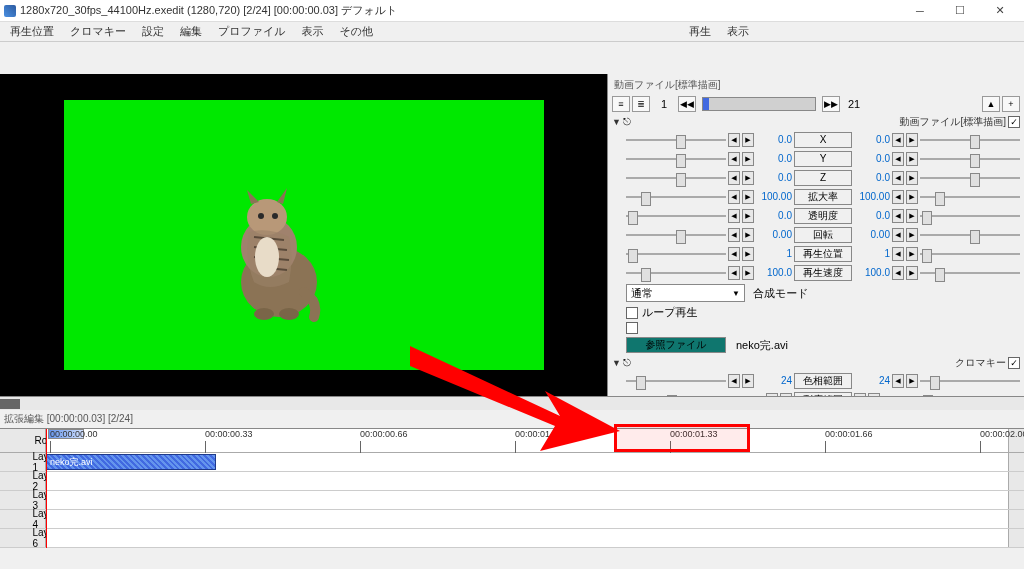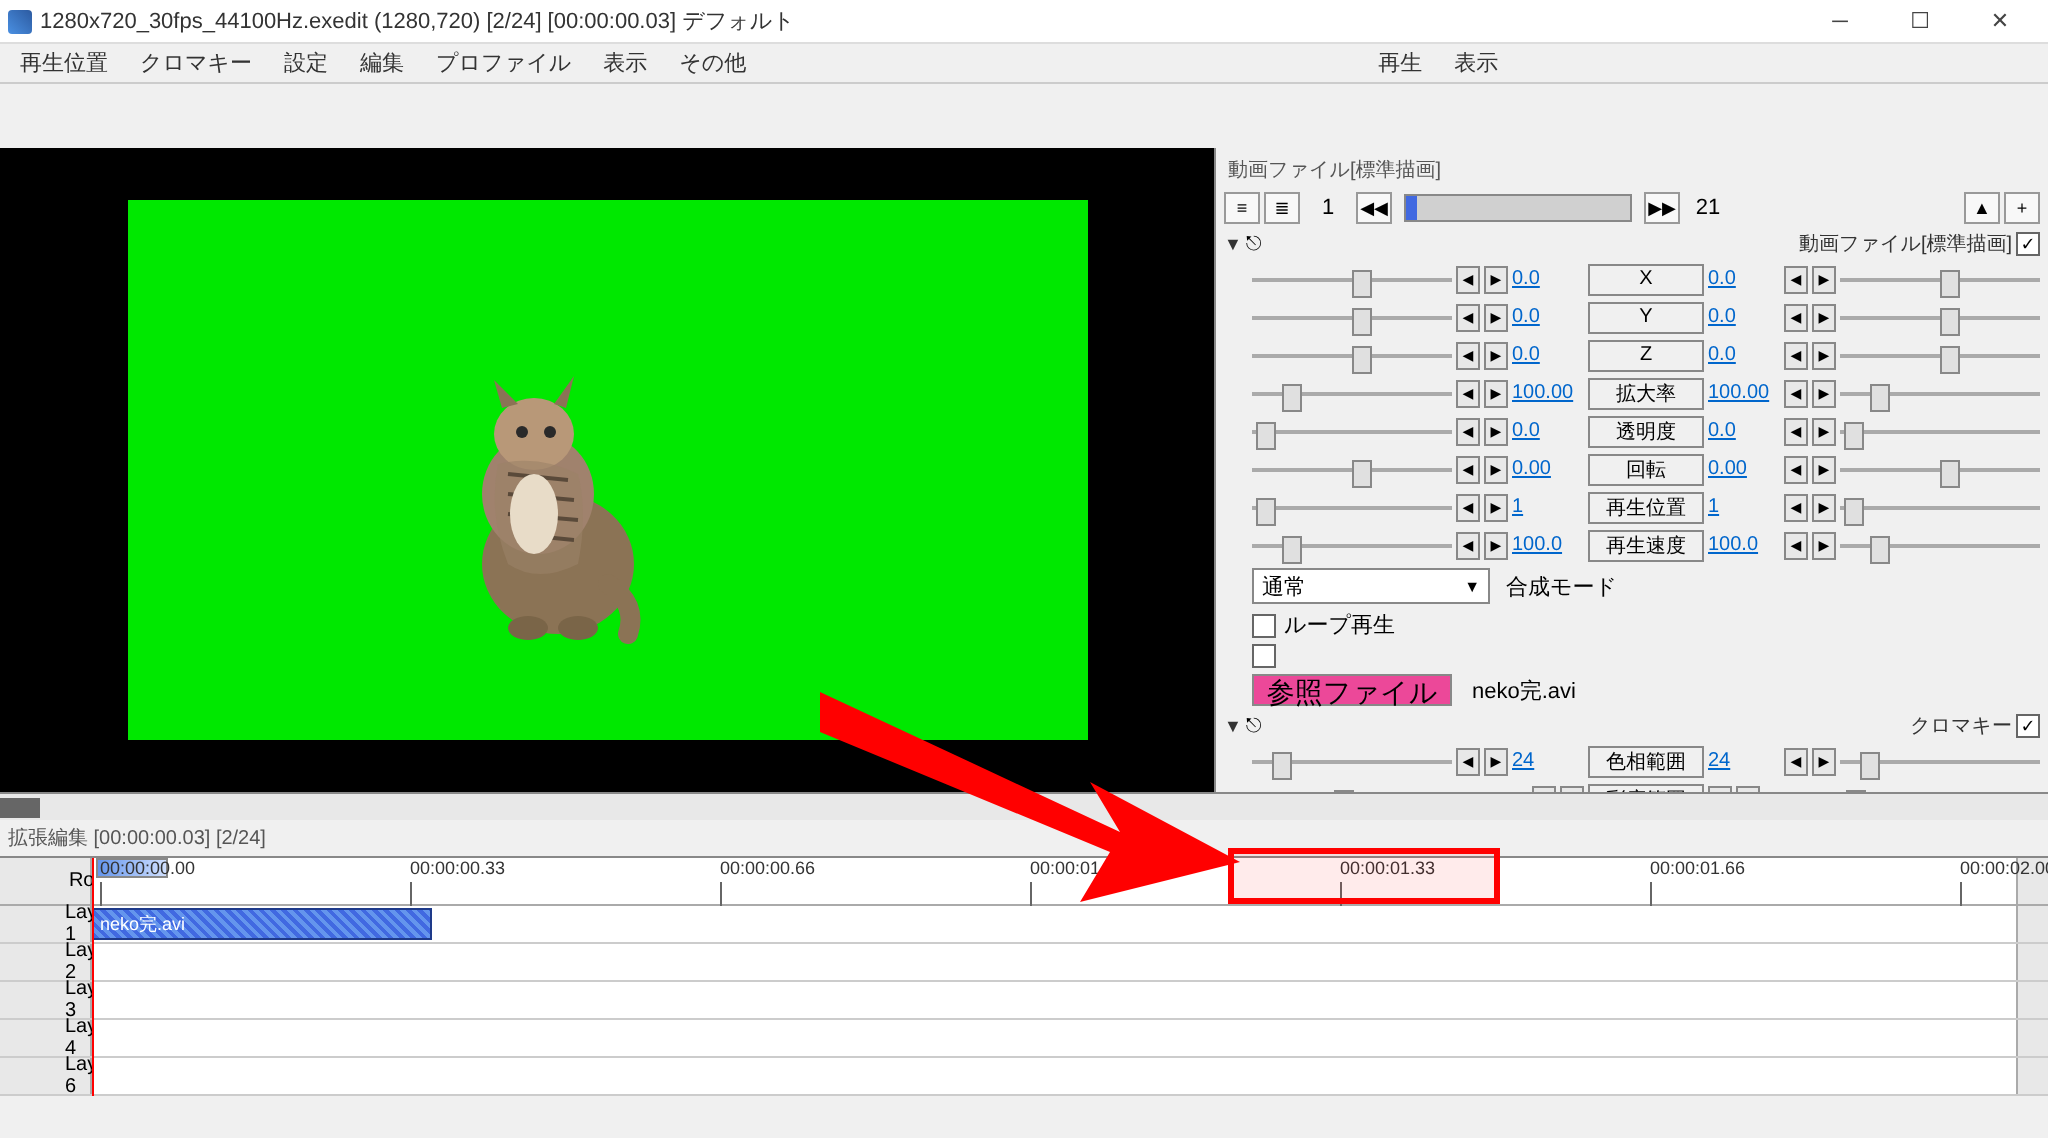--- a/index.html
+++ b/index.html
@@ -30,7 +30,7 @@
 .mini-slider::before { content: ''; position: absolute; left: 0; right: 0; top: 6px; height: 2px; background: #aaa; }
 .mini-slider::after { content: ''; position: absolute; left: var(--thumb,50%); top: 2px; width: 8px; height: 12px; background: #e0e0e0; border: 1px solid #888; }
 .spin-btn { width: 12px; height: 14px; border: 1px solid #888; background: #e8e8e8; display: flex; align-items: center; justify-content: center; font-size: 7px; }
-.val-link { color: #0066cc; text-decoration: underline; width: 36px; text-align: left; font-size: 10px; }
+.val-link { color: #0066cc; width: 36px; text-align: right; font-size: 10px; }
 .prop-btn { width: 58px; height: 16px; border: 1px solid #888; background: #f0f0f0; text-align: center; font-size: 10px; display: flex; align-items: center; justify-content: center; }
 .right-slider { width: 60px; }
 .dropdown { width: 119px; height: 18px; border: 1px solid #888; background: #fff; display: flex; align-items: center; padding: 0 4px; }

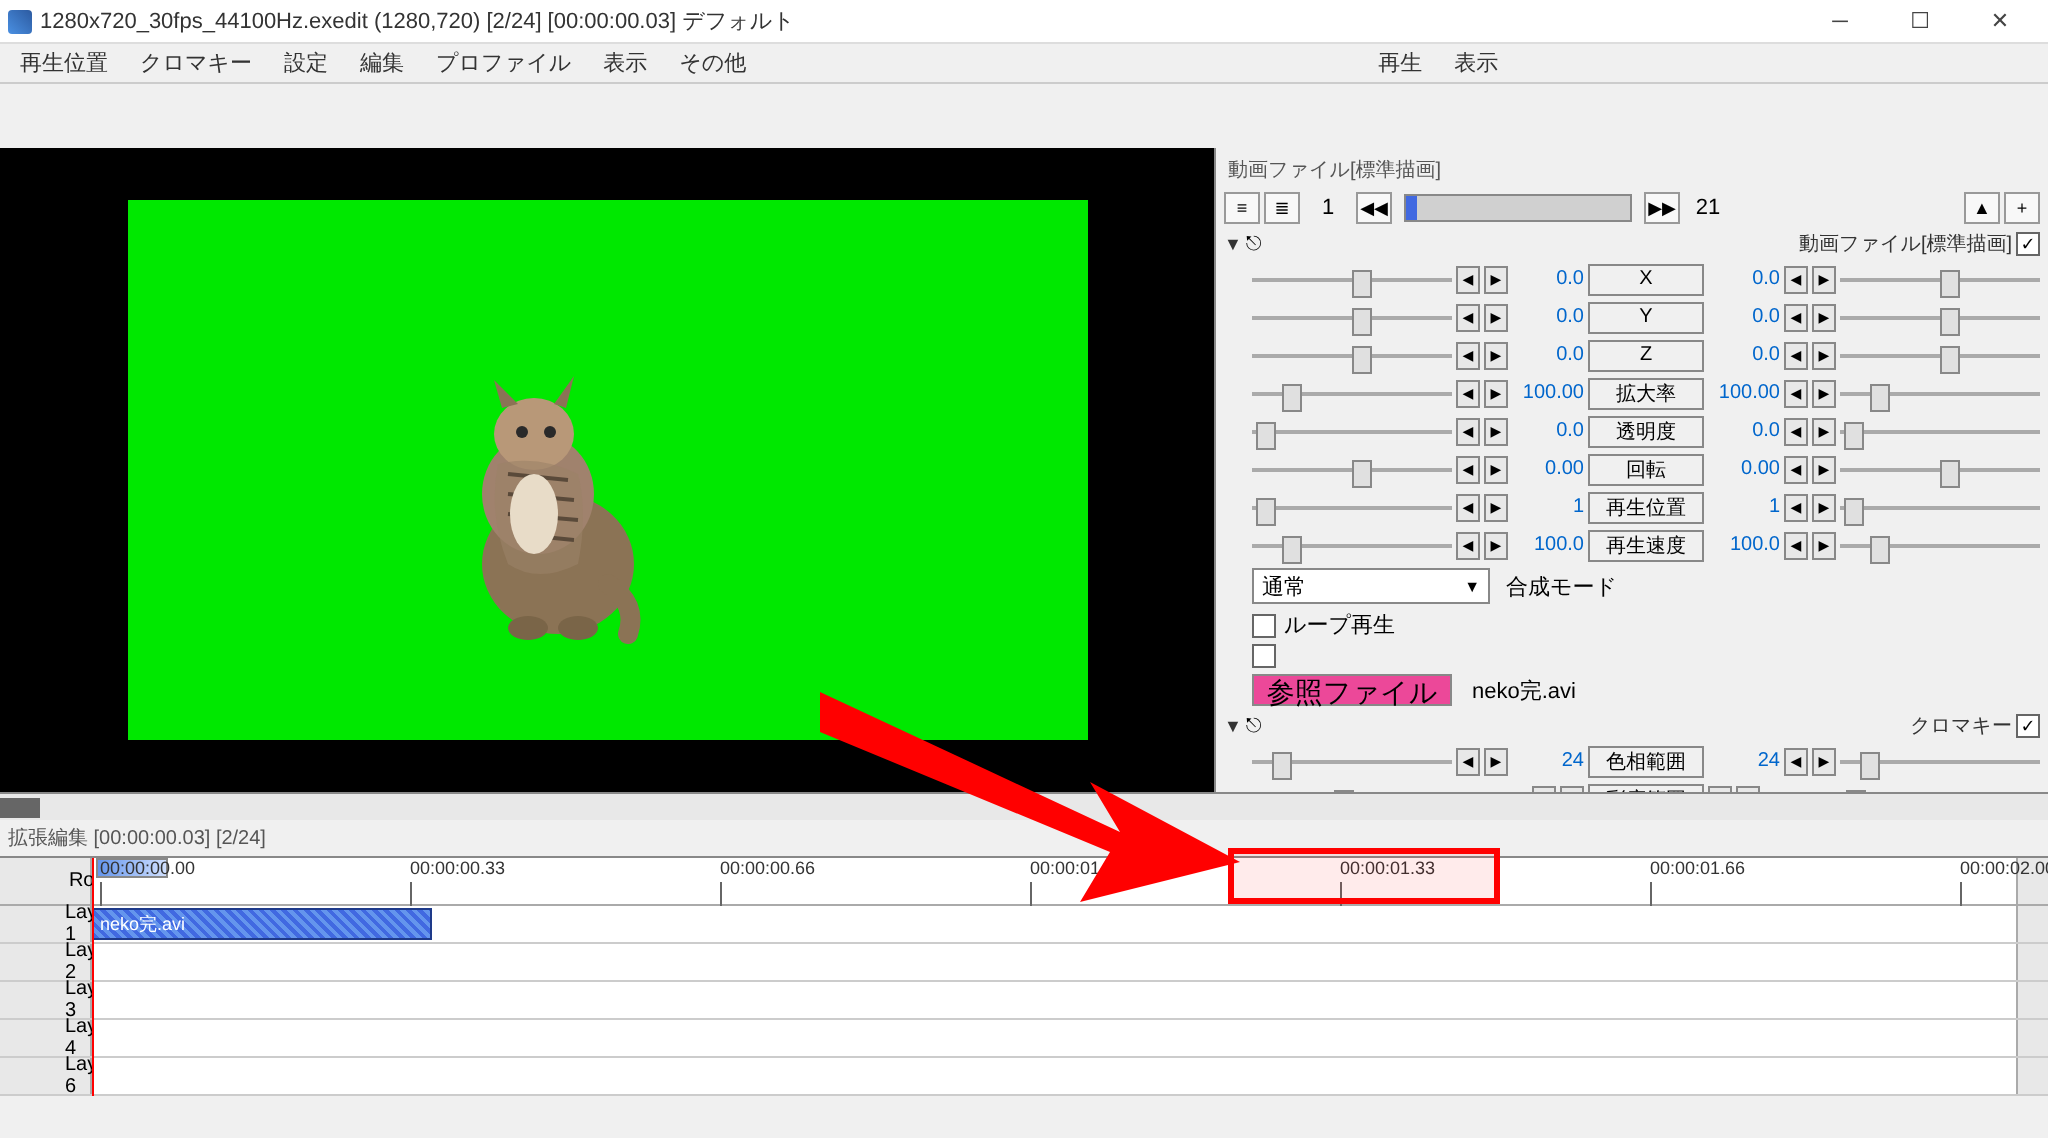--- a/index.html
+++ b/index.html
@@ -38,7 +38,7 @@
 .combo-row { display: flex; align-items: center; gap: 8px; padding: 2px 14px; }
 .check-row { display: flex; align-items: center; gap: 4px; padding: 1px 14px; }
 .ref-row { display: flex; align-items: center; gap: 10px; padding: 2px 14px; }
-.ref-btn { width: 100px; height: 16px; border: 1px solid #888; background: #ec4899; text-align: center; font-size: 14px; font-family: Liberation Mono, monospace; }
+.ref-btn { width: 100px; height: 16px; border: 1px solid #888; background: #0f766e; text-align: center; font-size: 10px; font-family: Liberation Mono, monospace; }
 .highlight-box { position: absolute; left: 614px; top: 424px; width: 136px; height: 28px; border: 3px solid #ff0000; background: rgba(255,0,0,0.08); pointer-events: none; z-index: 100; }
 .arrow { position: absolute; left: 400px; top: 336px; z-index: 99; pointer-events: none; }
 .timeline-title { padding: 2px 4px; color: #555; font-size: 10px; background: #f0f0f0; }

